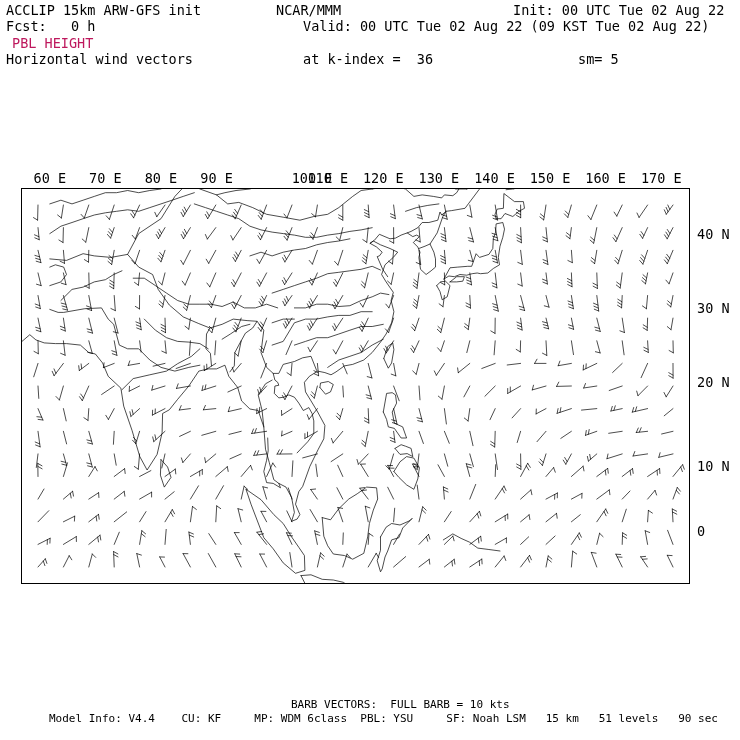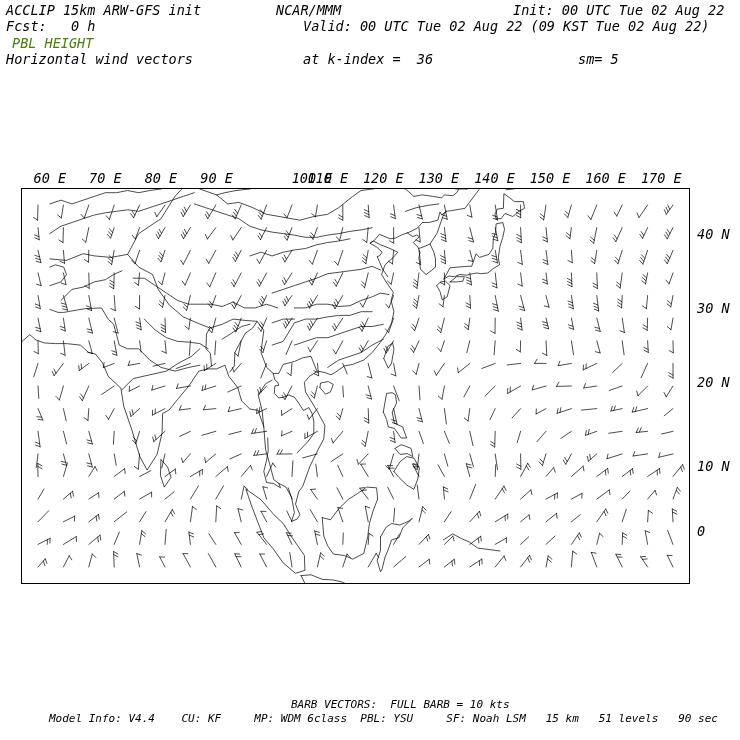--- a/index.html
+++ b/index.html
@@ -20,7 +20,6 @@
     left: 0; top: 0;
     width: 592px;
     height: 740px;
-    font-style: italic;
   }
 
   

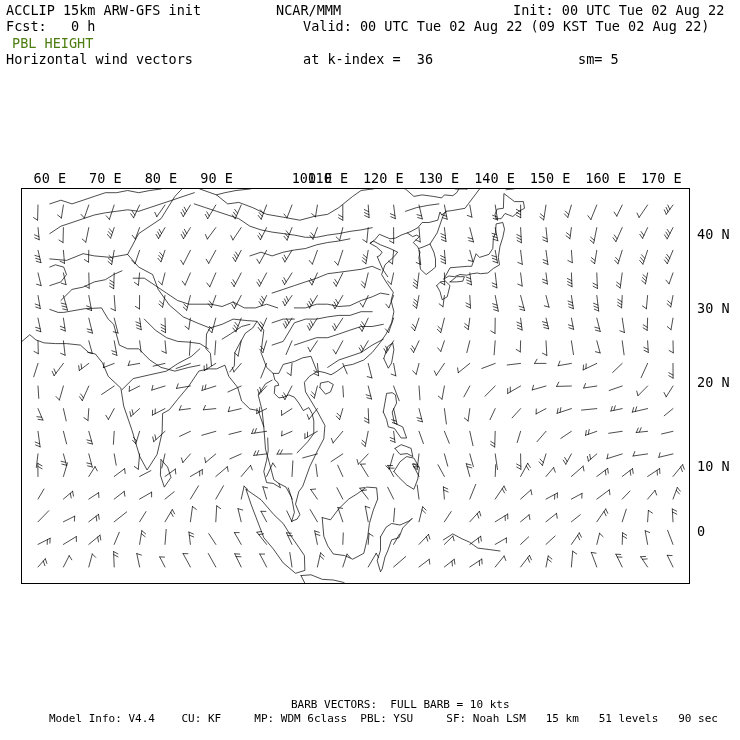--- a/index.html
+++ b/index.html
@@ -32,7 +32,7 @@
   }
   .hdr-left-1  { left: 6px;   top: 2px; }
   .hdr-left-2  { left: 6px;   top: 18px; }
-  .hdr-left-3  { left: 12px;  top: 35px; color: #4d7c0f; }
+  .hdr-left-3  { left: 12px;  top: 35px; color: #be185d; }
   .hdr-left-4  { left: 6px;   top: 51px; text-align: center; }
 
   .hdr-mid-1   { left: 276px; top: 2px; }

